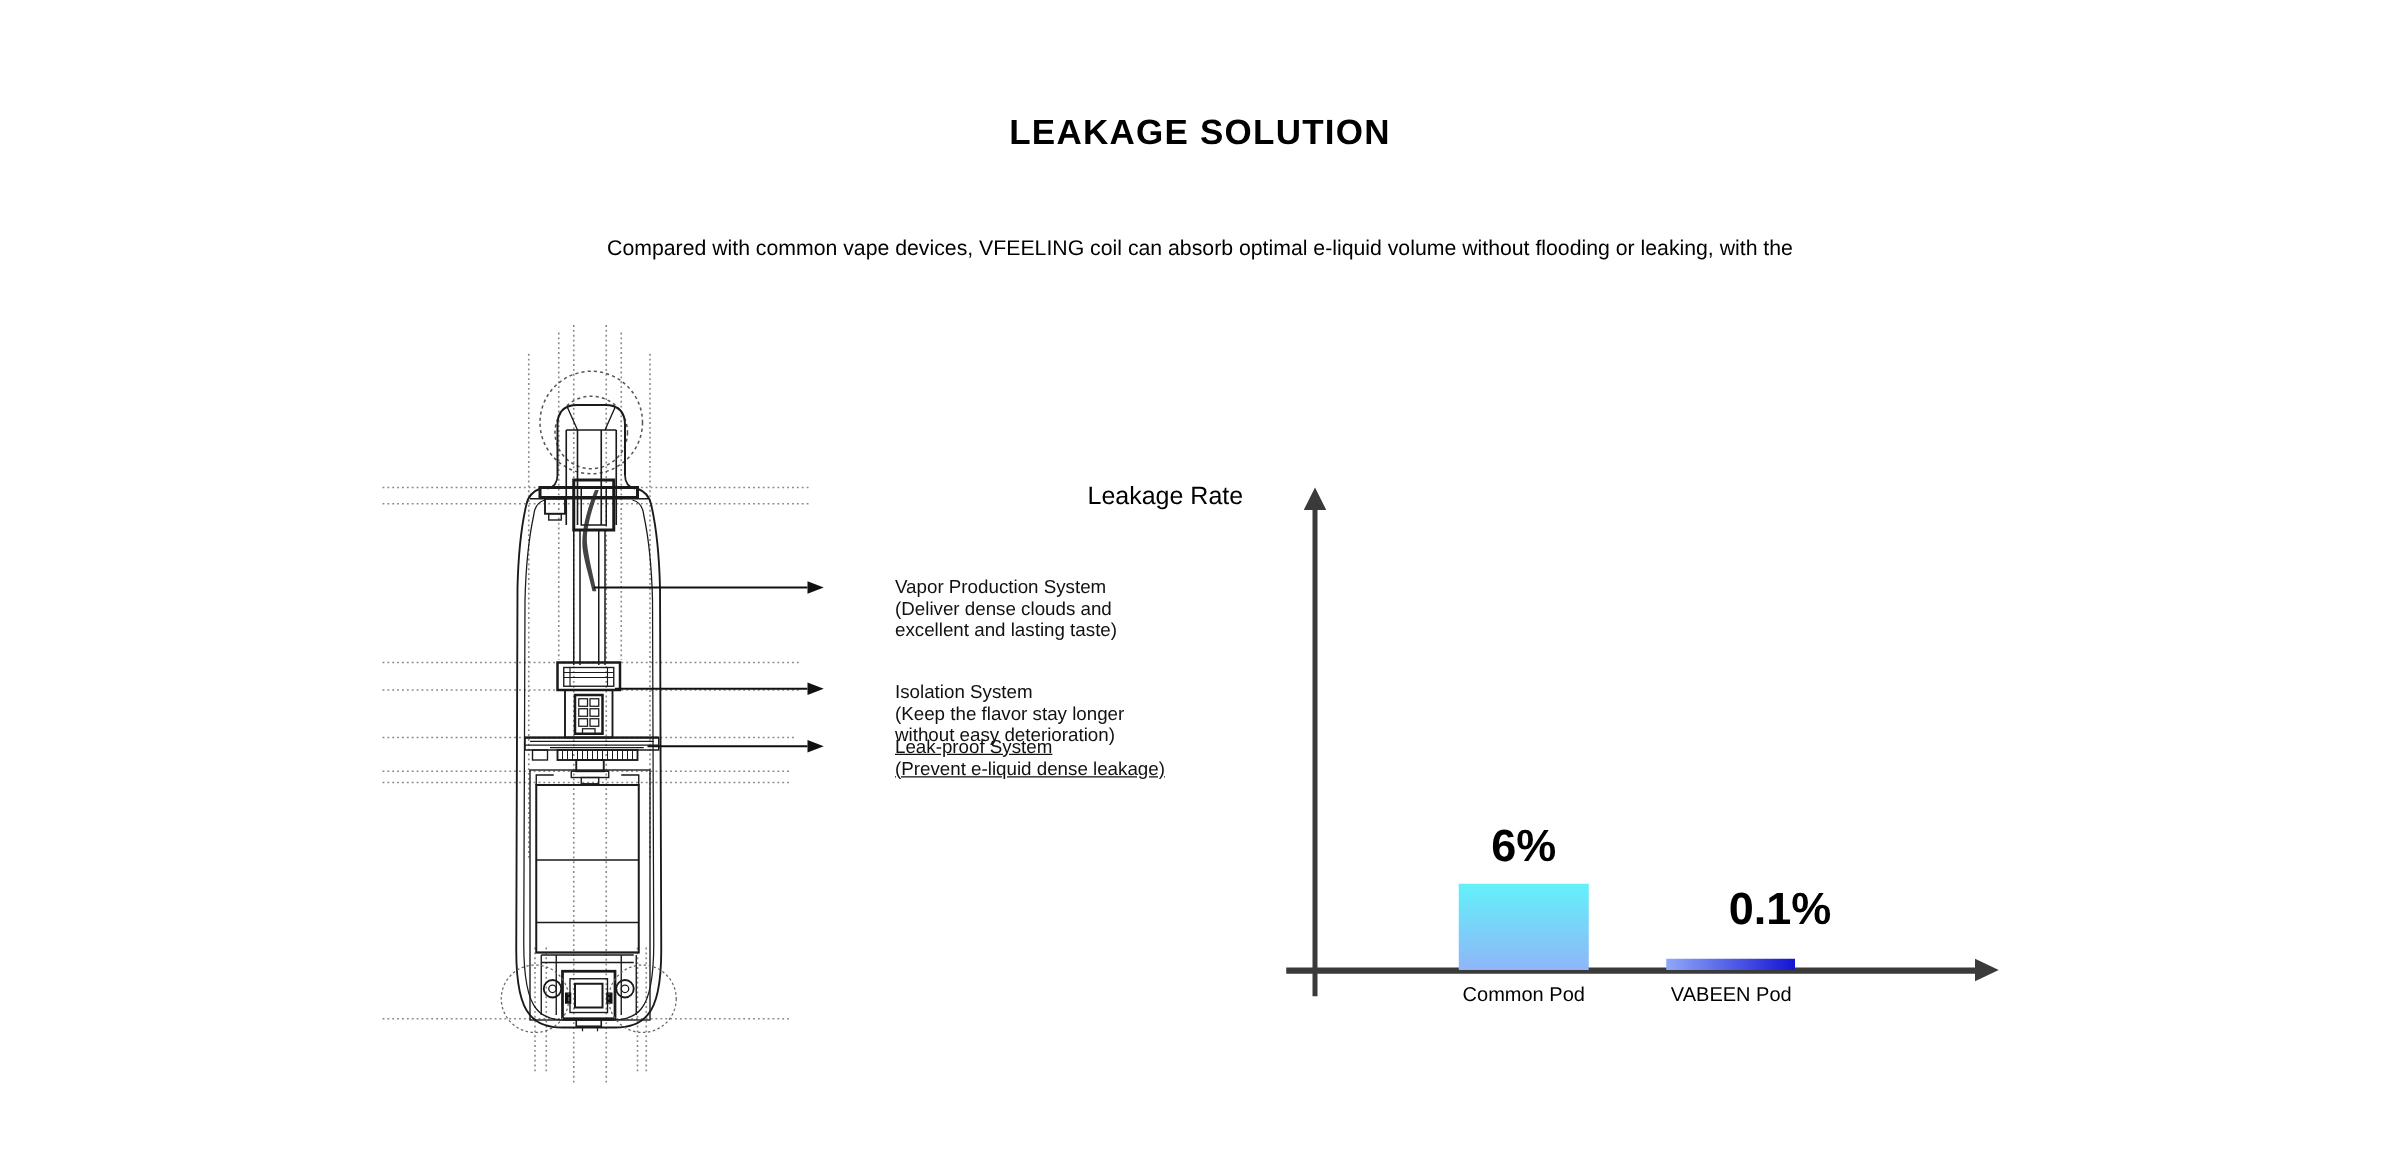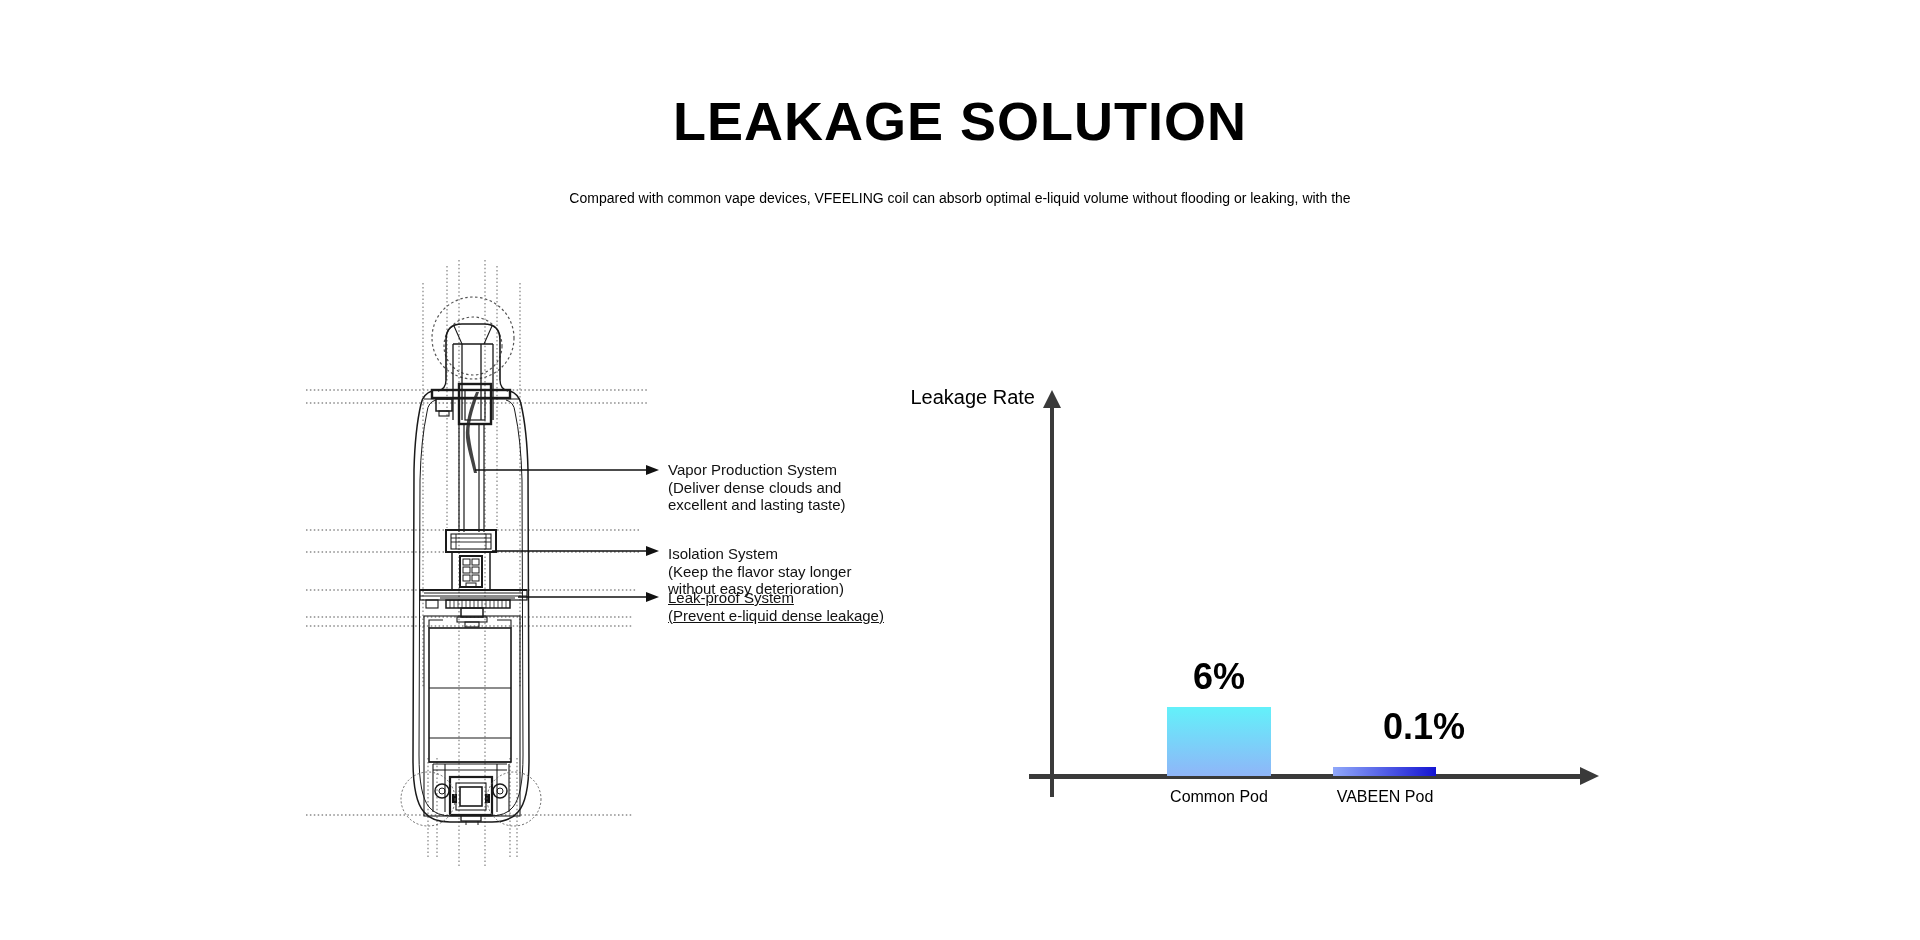--- a/index.html
+++ b/index.html
@@ -8,7 +8,7 @@
   .abs { position:absolute; }
 
   .page-title { left:0; top:90px; width:1920px; text-align:center;
-    font-size:54px; font-weight:700; letter-spacing:1px; }
+    font-size:28px; font-weight:700; letter-spacing:1px; }
 
   .subtitle { left:0; top:186px; width:1920px; text-align:center;
     font-size:14px; line-height:25px; font-weight:400; }

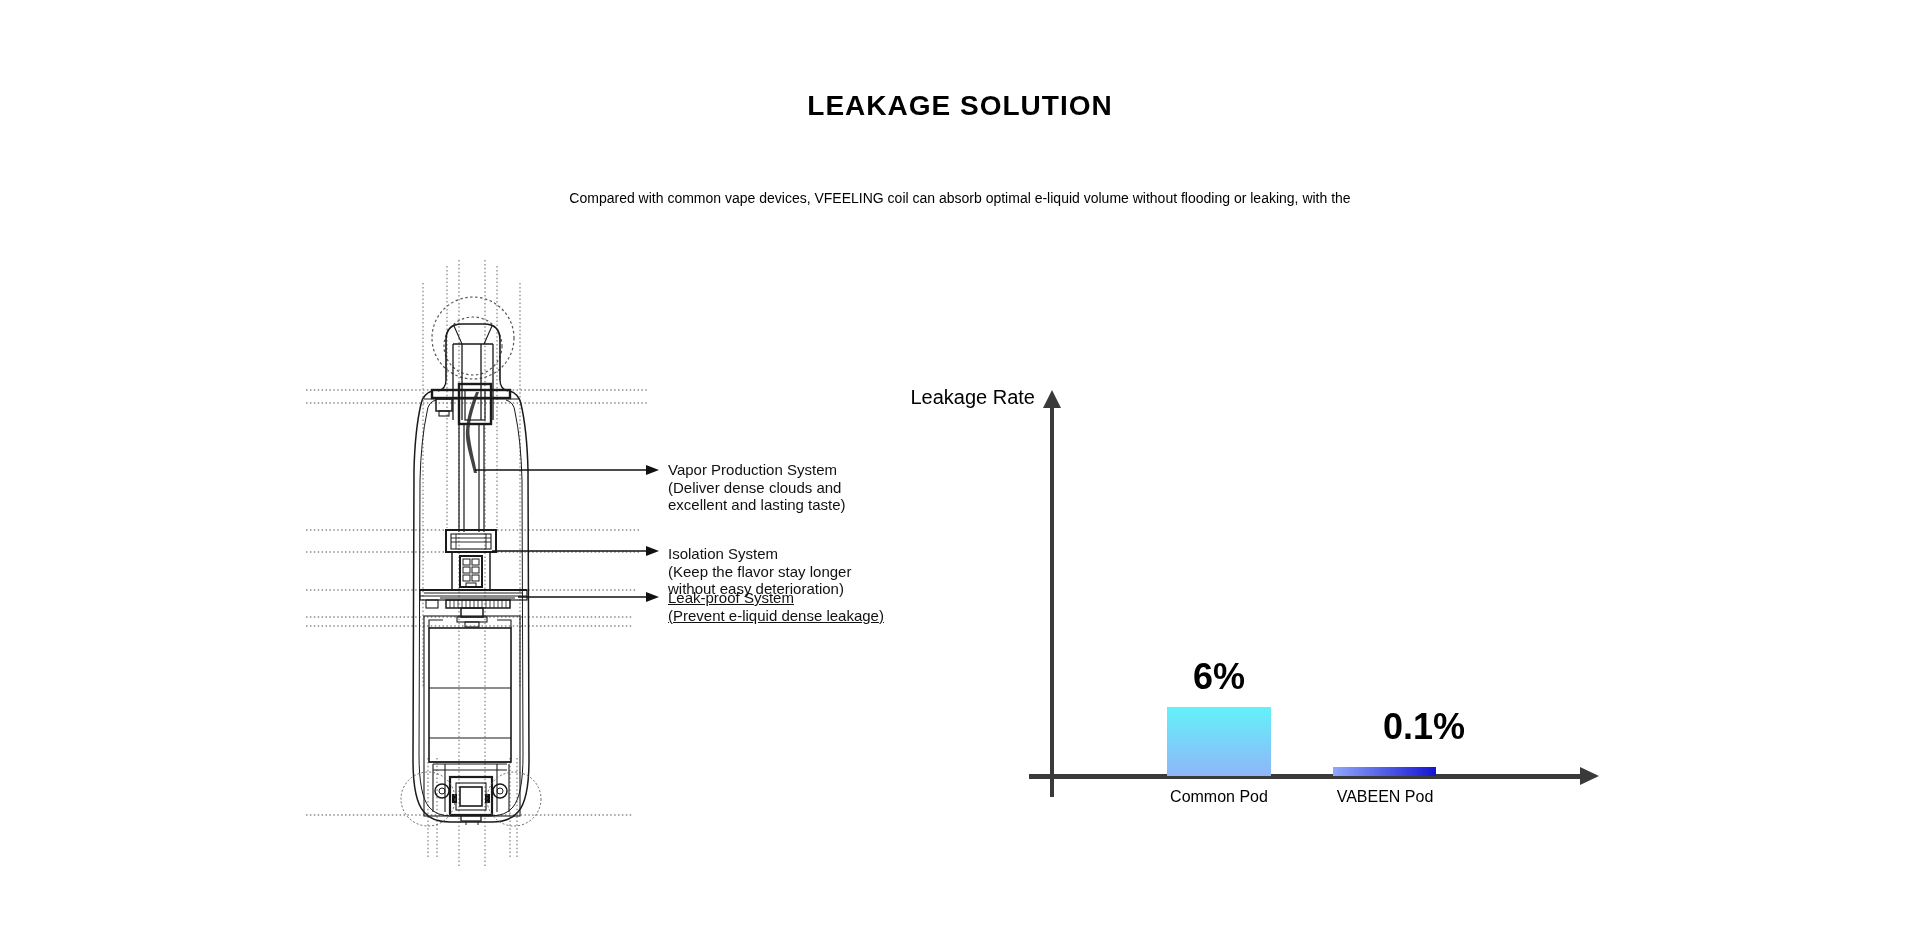--- a/index.html
+++ b/index.html
@@ -11,7 +11,7 @@
     font-size:28px; font-weight:700; letter-spacing:1px; }
 
   .subtitle { left:0; top:186px; width:1920px; text-align:center;
-    font-size:14px; line-height:25px; font-weight:400; }
+    font-size:17px; line-height:25px; font-weight:400; }
 
   .diagram-svg { left:300px; top:250px; width:370px; height:620px; }
 

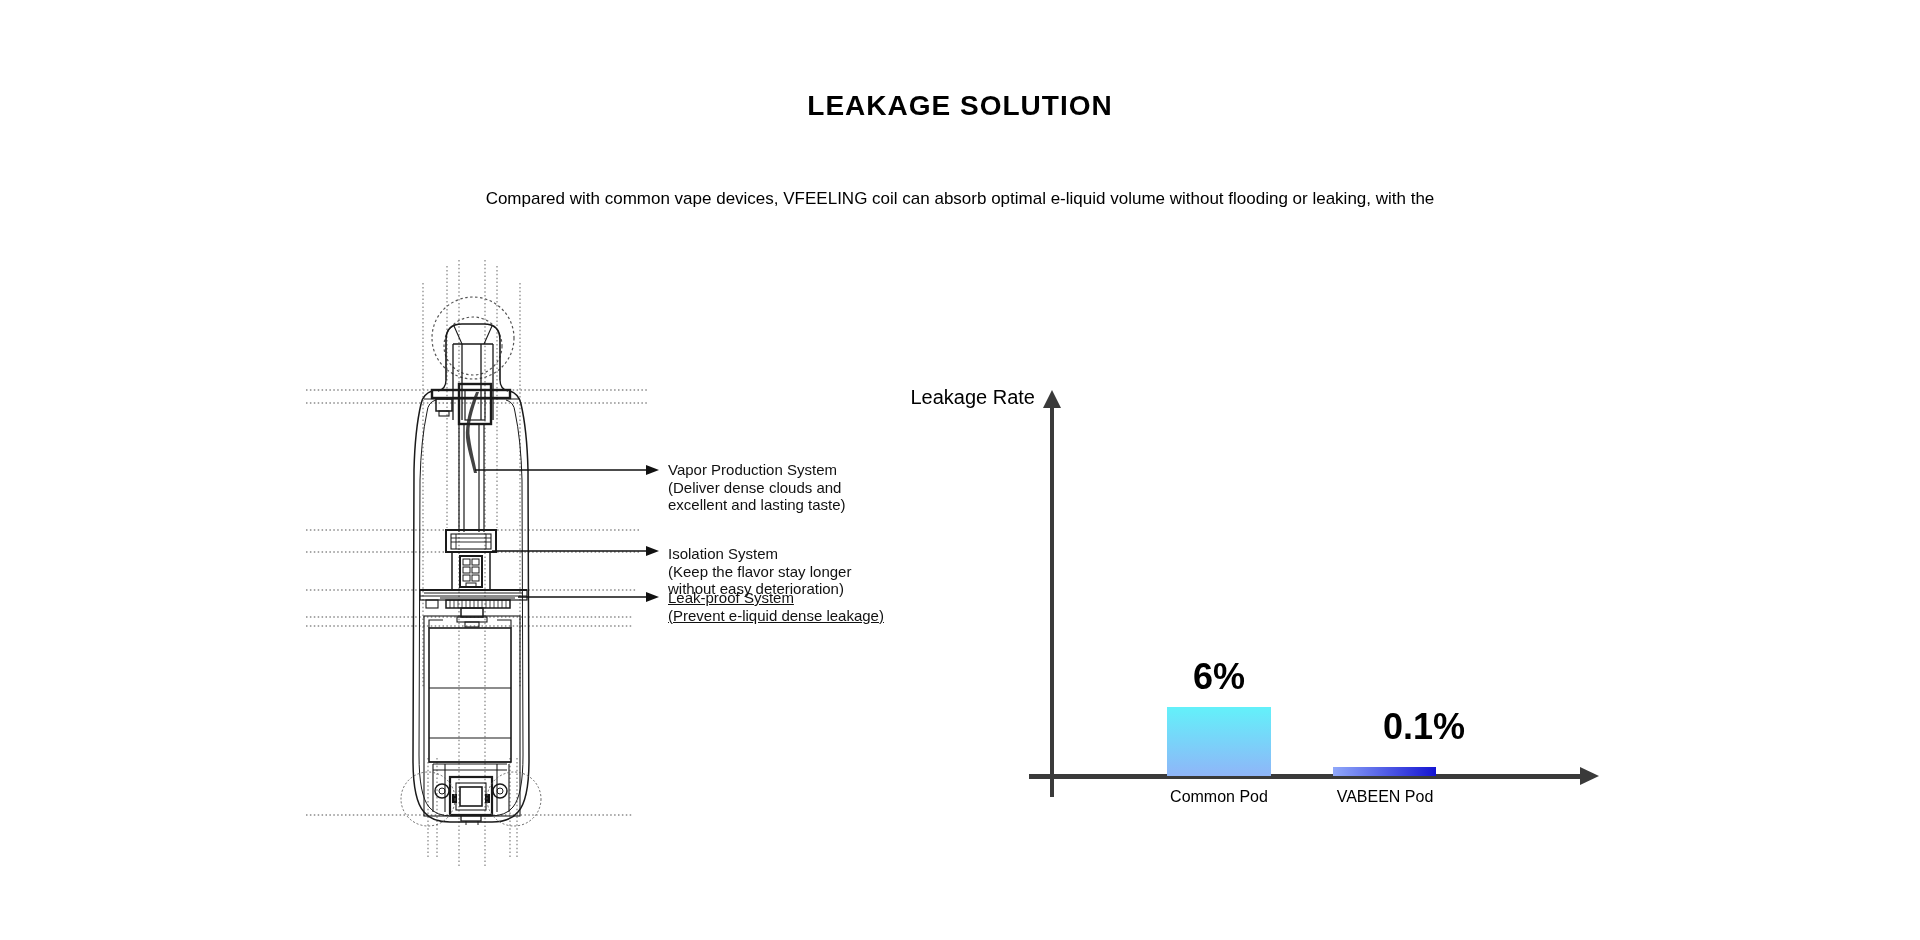--- a/index.html
+++ b/index.html
@@ -22,7 +22,7 @@
   #callout-2 { top:589px;text-decoration:underline; }
 
   
-  .y-axis-label { left:870px; top:386px; width:165px; text-align:right;
+  .y-axis-label { left:870px; top:386px; width:165px; 
     font-size:20px; font-weight:400; }
   .y-axis { left:1050px; top:408px; width:4px; height:389px; background:#3a3a3a; }
   .y-arrow { left:1043px; top:390px; width:0; height:0;

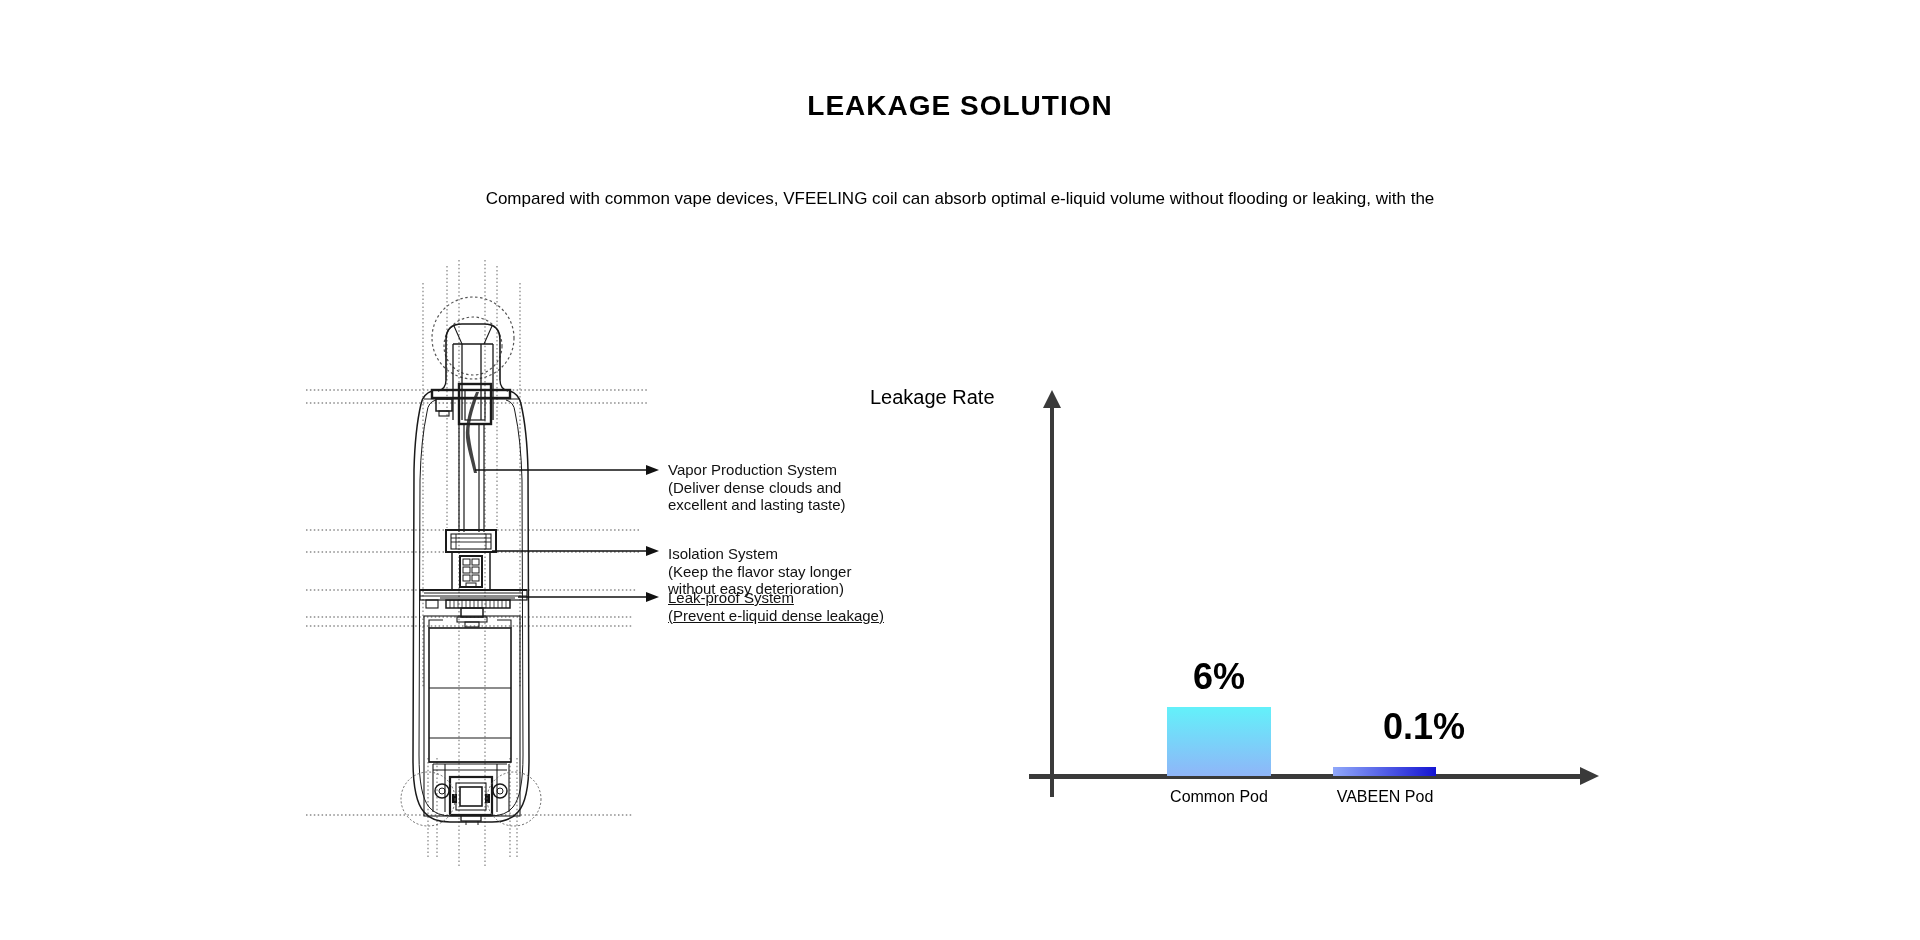--- a/index.html
+++ b/index.html
@@ -16,7 +16,7 @@
   .diagram-svg { left:300px; top:250px; width:370px; height:620px; }
 
   .callout { left:668px; font-size:15px; line-height:17.5px; color:#111; }
-  .callout .c-line { white-space:nowrap; }
+  .callout .c-line { white-space:nowrap;margin-left:48px; }
   #callout-0 { top:461px; }
   #callout-1 { top:545px; }
   #callout-2 { top:589px;text-decoration:underline; }

